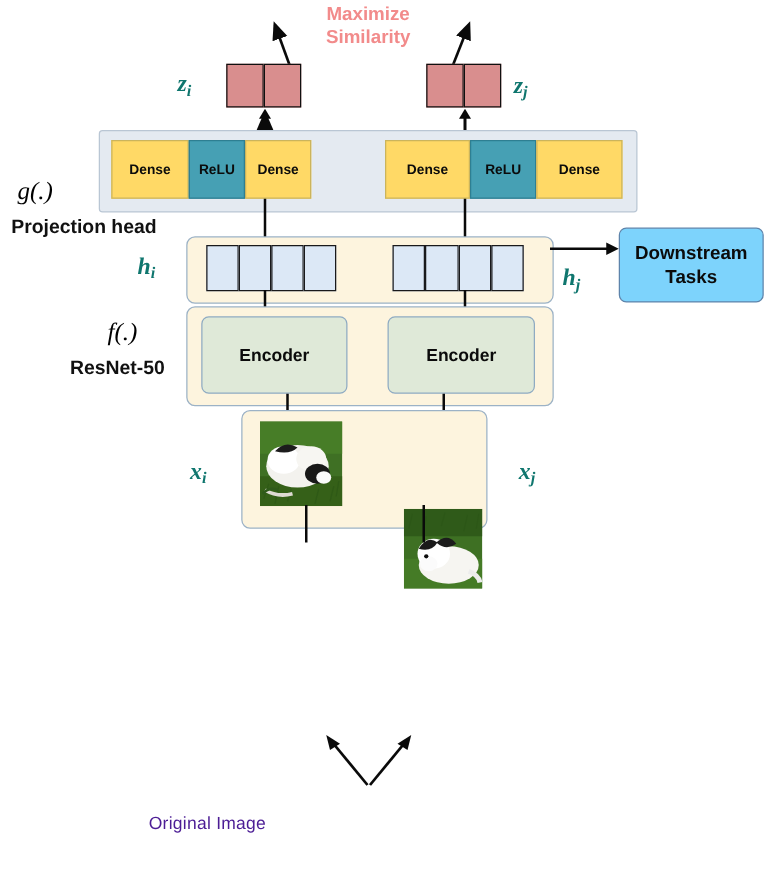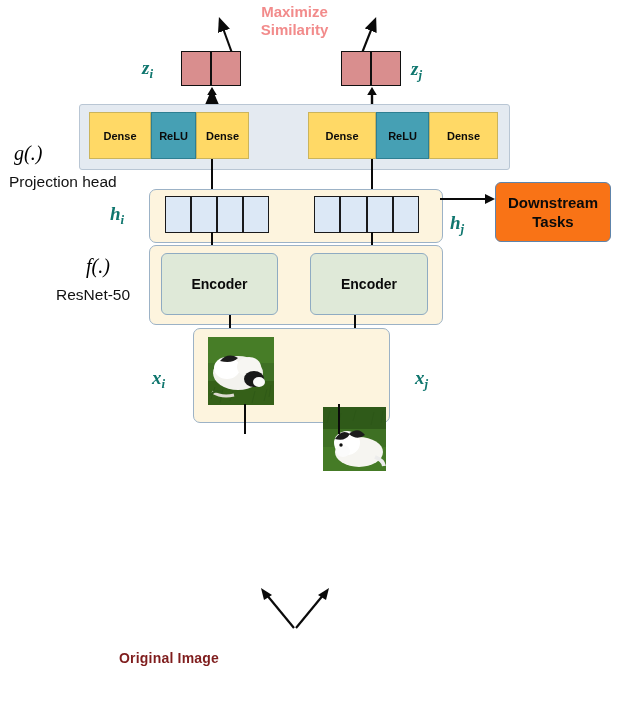--- a/index.html
+++ b/index.html
@@ -22,7 +22,7 @@
   
   .lbl {
     font-family: "Liberation Sans", sans-serif;
-    font-weight: normal;
+    font-weight: bold;
     color: #111111;
     line-height: 1.22;
     white-space: pre-line;

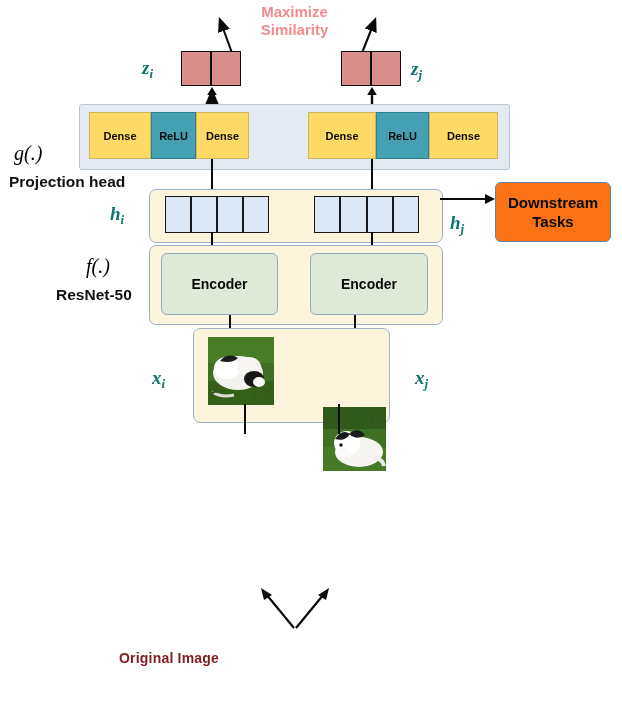--- a/index.html
+++ b/index.html
@@ -120,7 +120,7 @@
   
   .downstream {
     box-sizing: border-box;
-    background: #f97316;
+    background: #7dd3fc;
     border: 1px solid #5e84ab;
     border-radius: 6px;
     display: flex;

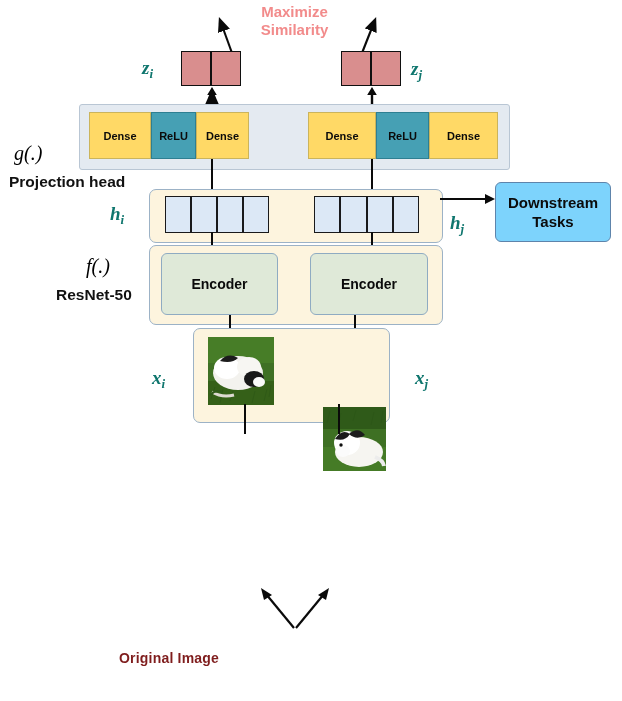--- a/index.html
+++ b/index.html
@@ -34,9 +34,9 @@
     font-weight: bold;
   }
   .lbl-original {
-    color: #7f1d1d;
+    color: #4c1d95;
     font-size: 14px;
-    font-weight: bold;
+    font-weight: normal;
     letter-spacing: .2px;
   }
   .mathit {

